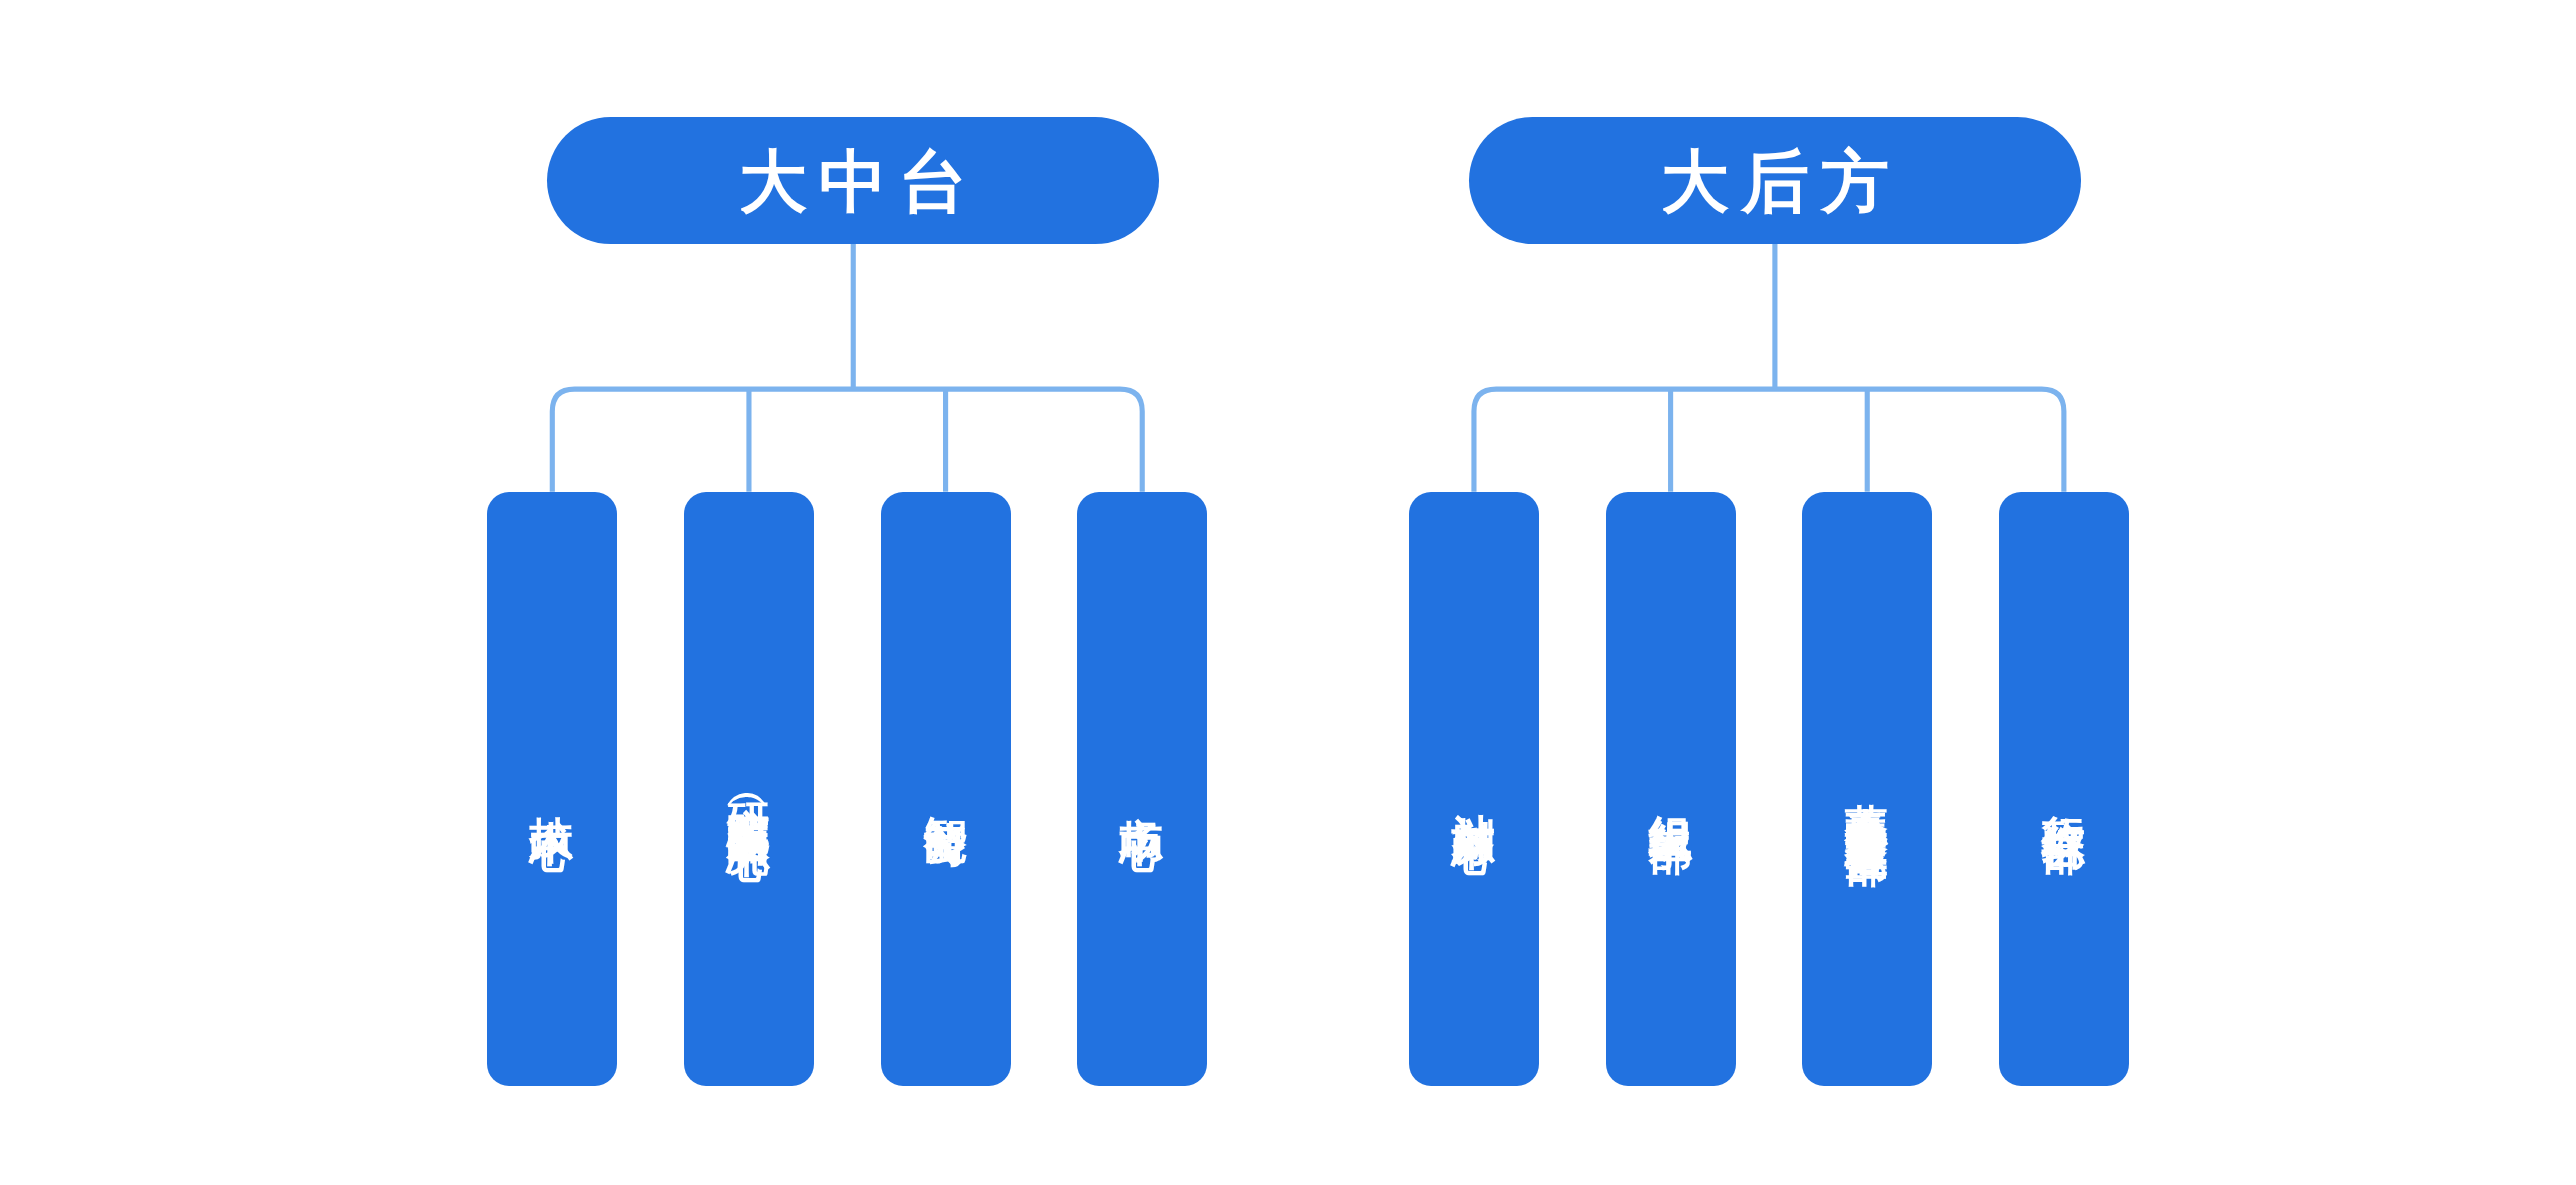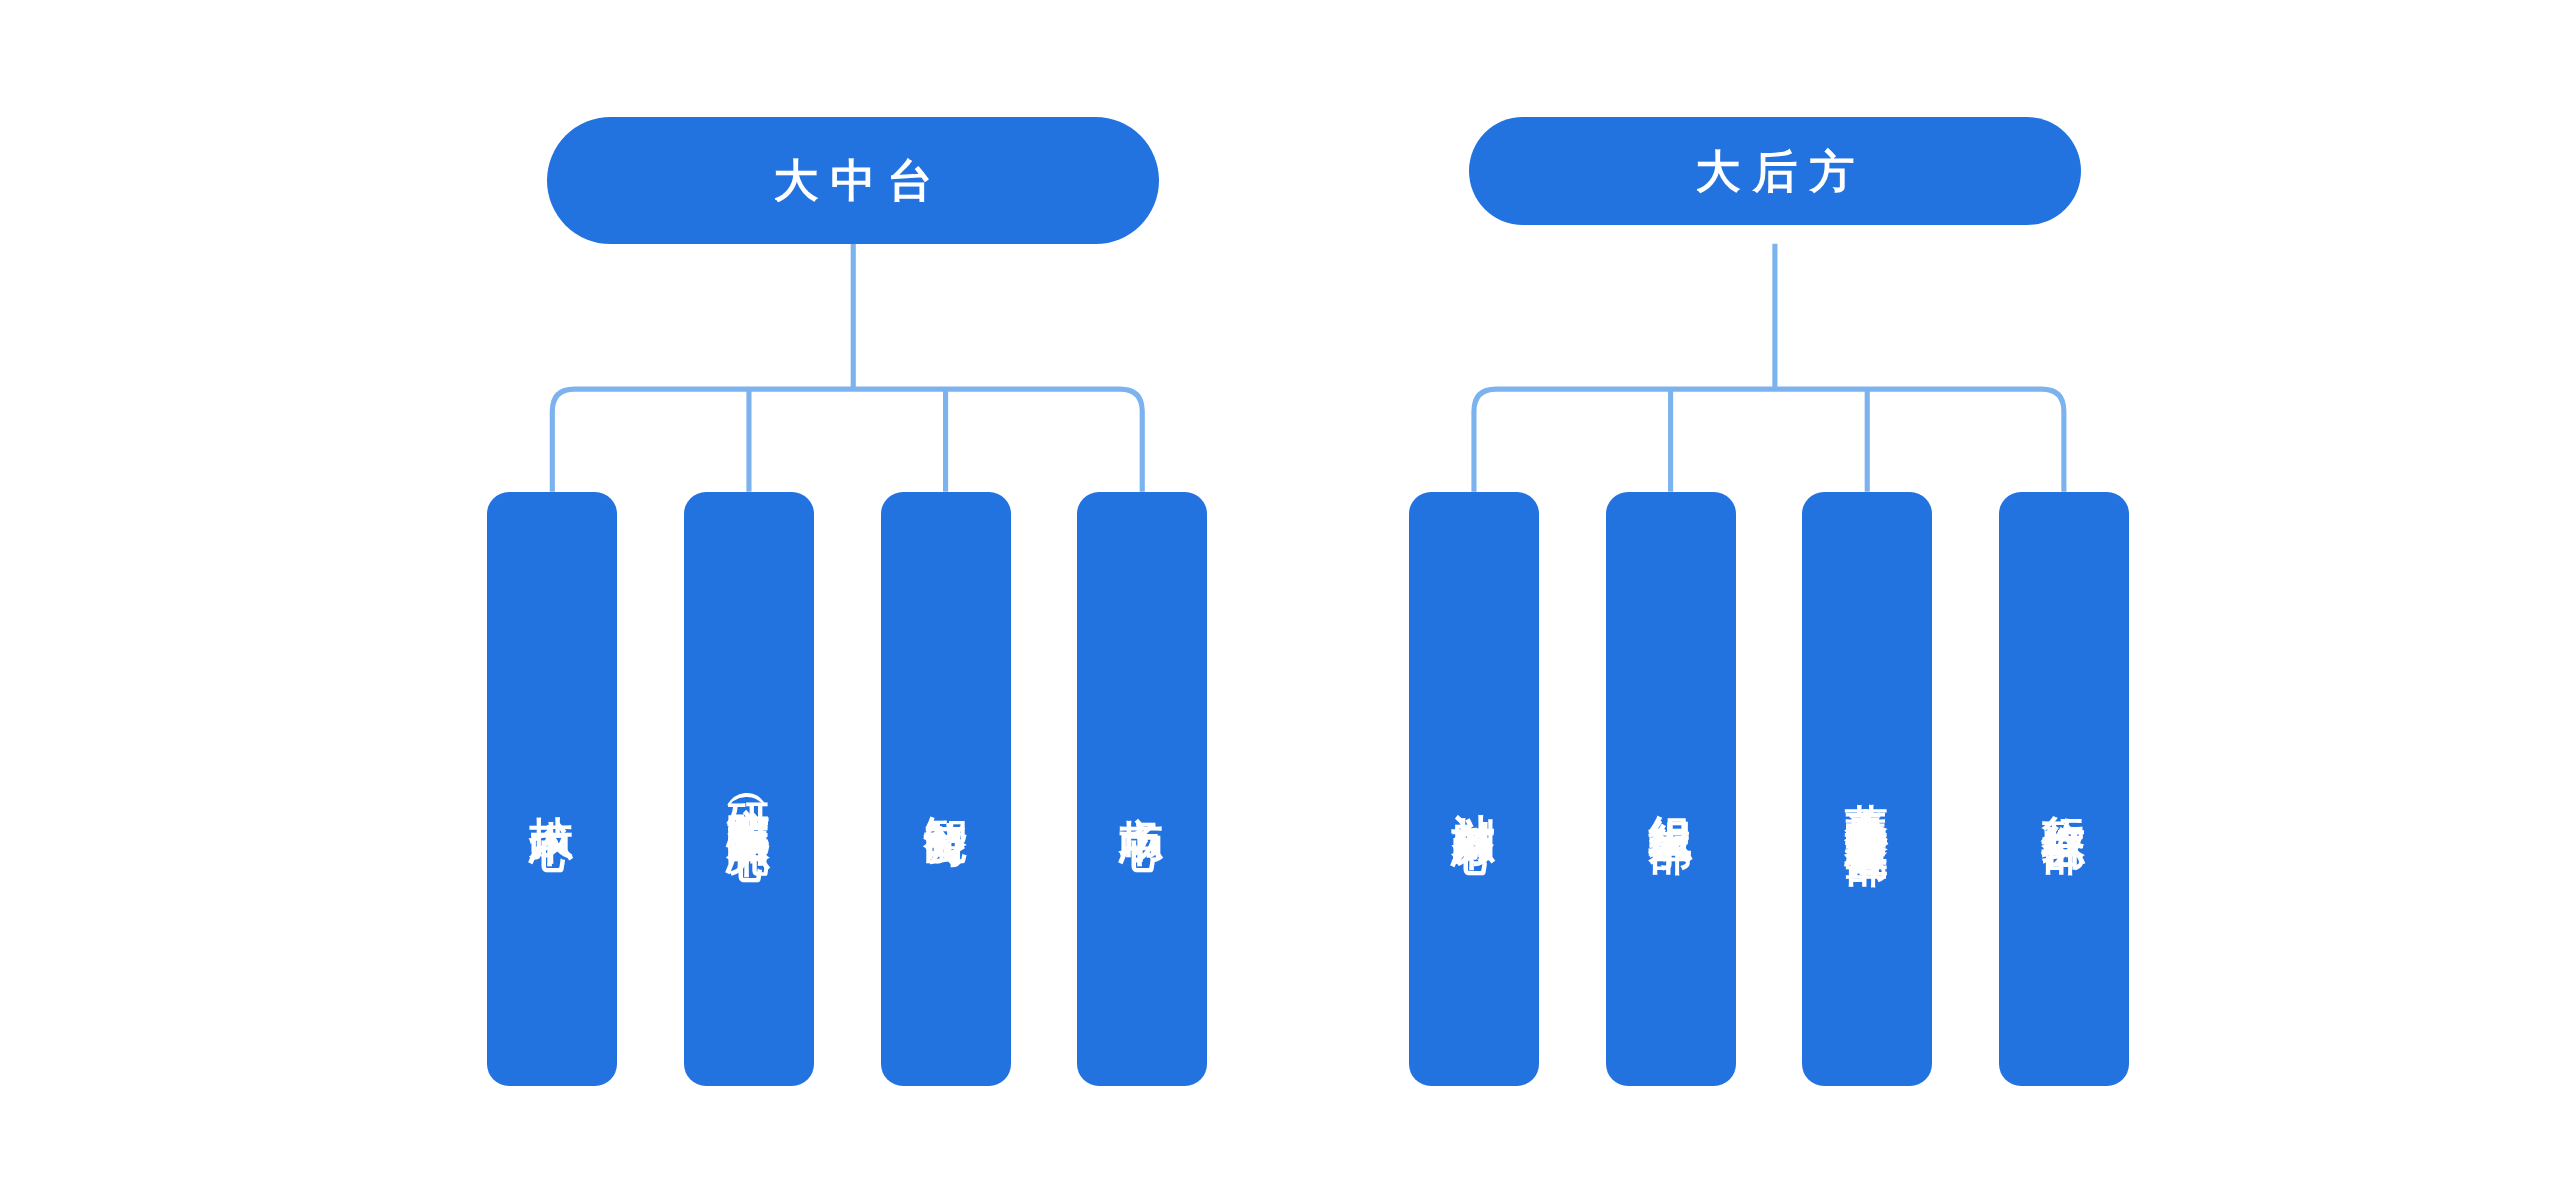--- a/index.html
+++ b/index.html
@@ -42,7 +42,7 @@
     box-sizing: border-box;
   }
   .header-label {
-    font-size: 45px;
+    font-size: 68px;
     font-weight: 700;
     letter-spacing: 12px;
     text-indent: 12px;

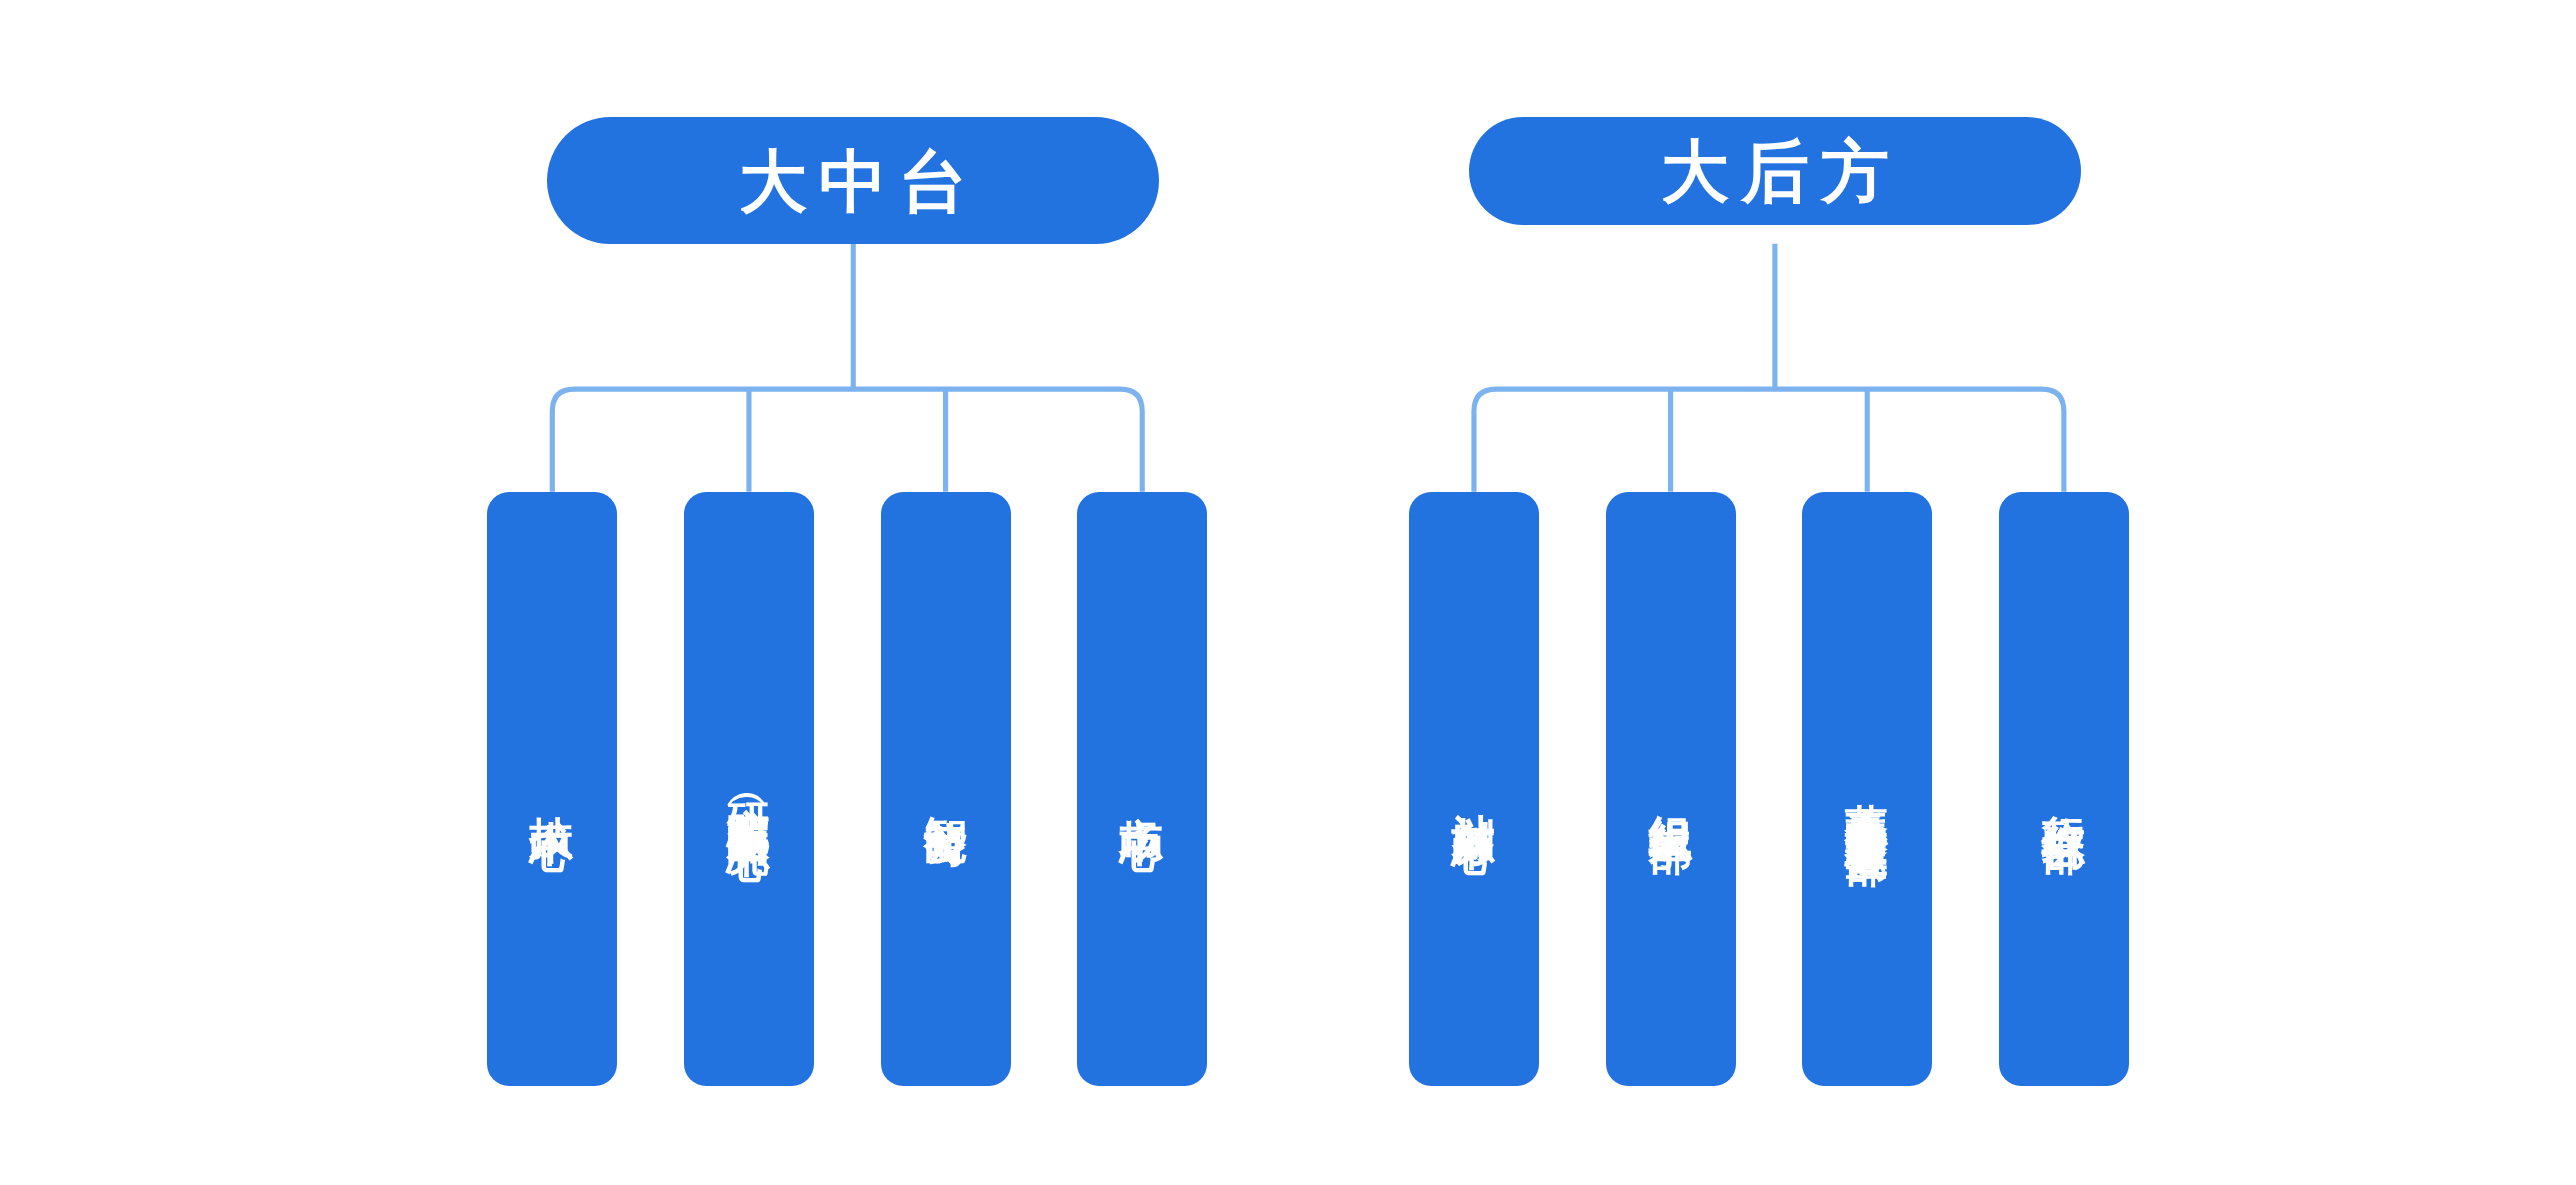--- a/index.html
+++ b/index.html
@@ -119,7 +119,7 @@
 
   <div class="group">
 
-    <div class="header-pill" style="left:1469px; top:117px; width:612px; height:108px;">
+    <div class="header-pill" style="left:1469px; top:117px; width:612px; height:127px;">
       <span class="header-label">大后方</span>
     </div>
 

